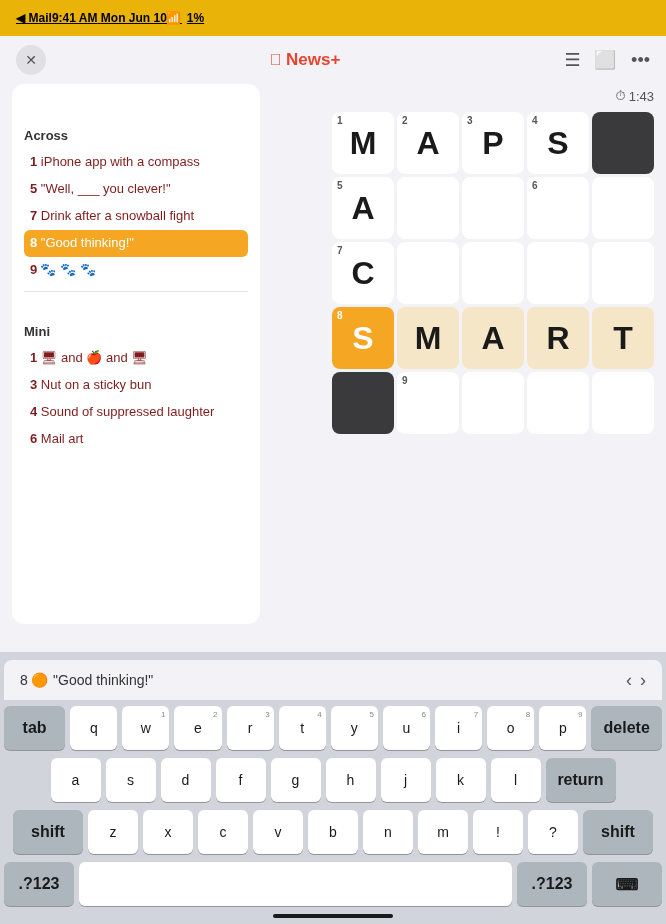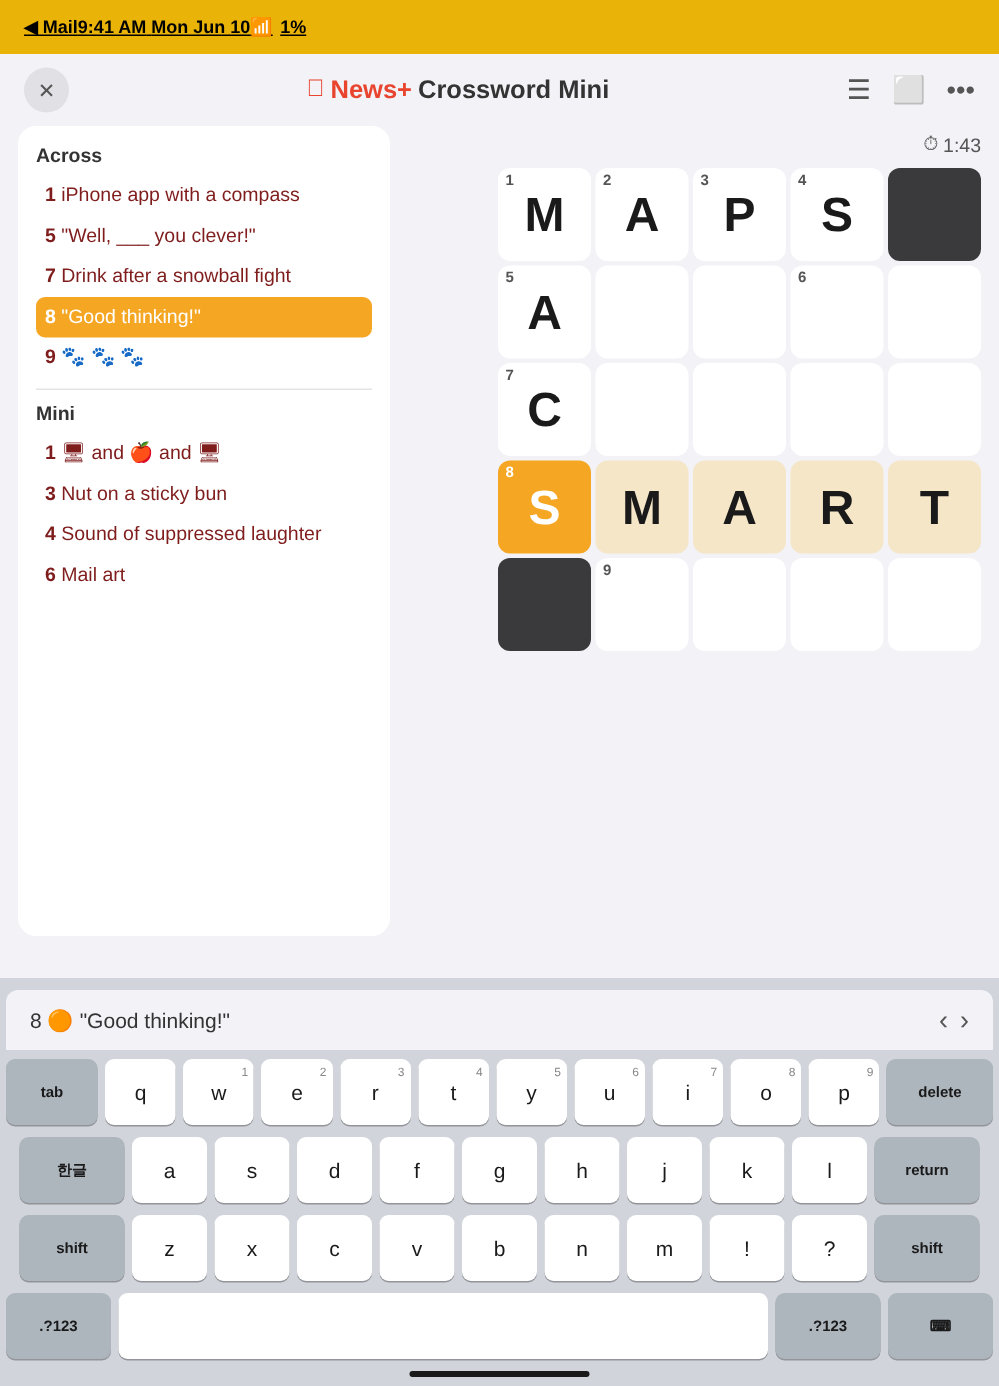--- a/index.html
+++ b/index.html
@@ -247,7 +247,6 @@
   <div class="nav-title">
     <span class="apple"></span>
     <span class="news-plus">News+</span>
-    <span> Crossword Mini</span>
   </div>
   <div class="nav-icons">
     <span>☰</span>

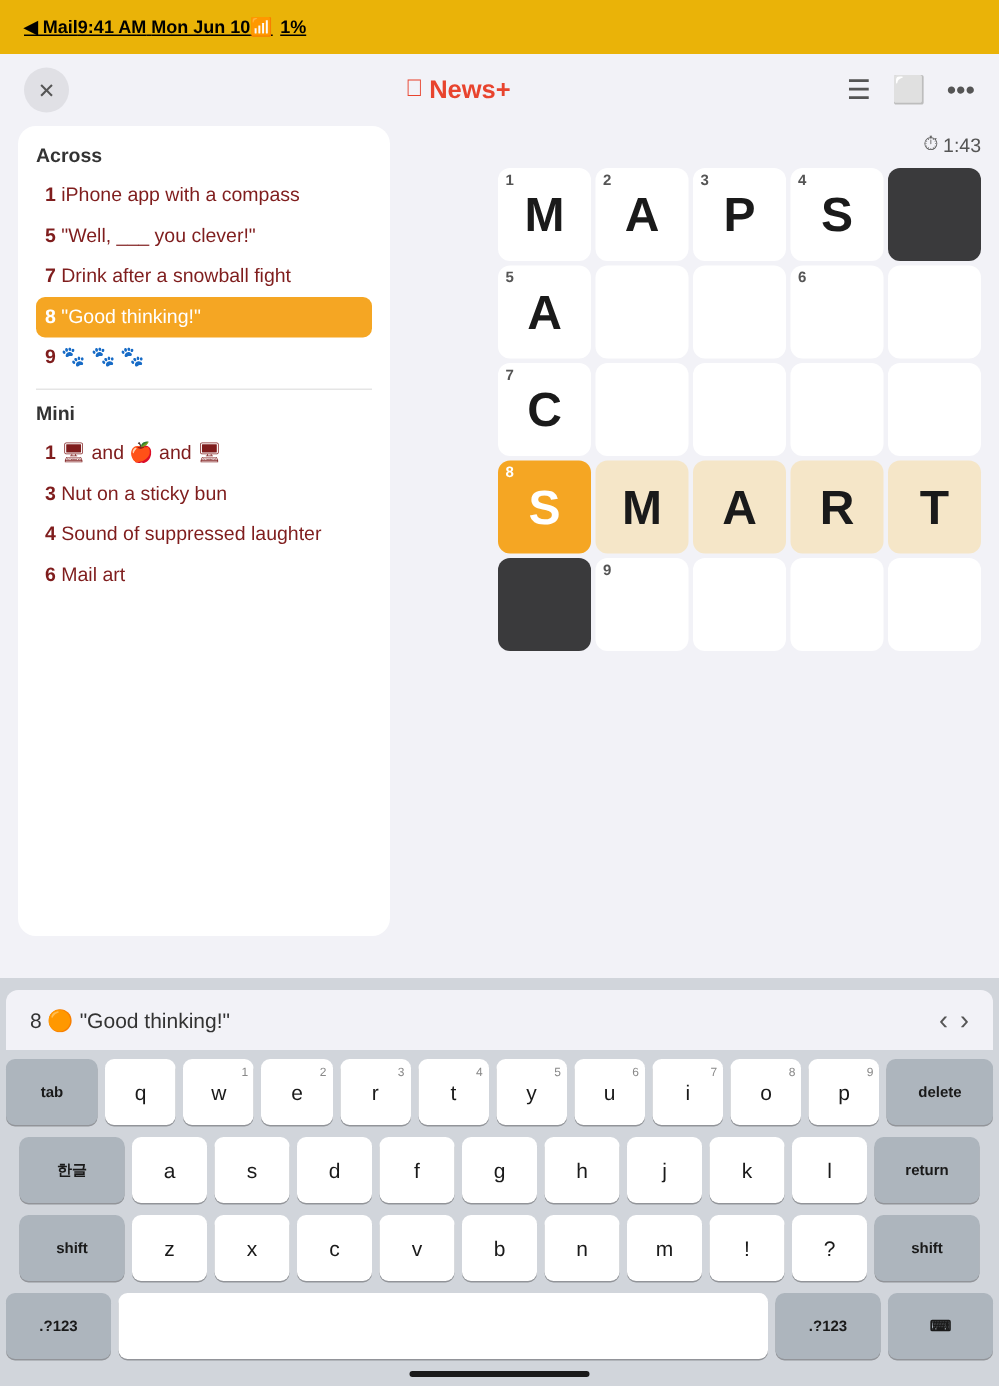--- a/index.html
+++ b/index.html
@@ -78,6 +78,7 @@
       font-weight: 700;
       color: #333;
       margin-bottom: 6px;
+      margin-top: 32px;
     }
     .clue-item {
       font-size: 13px;

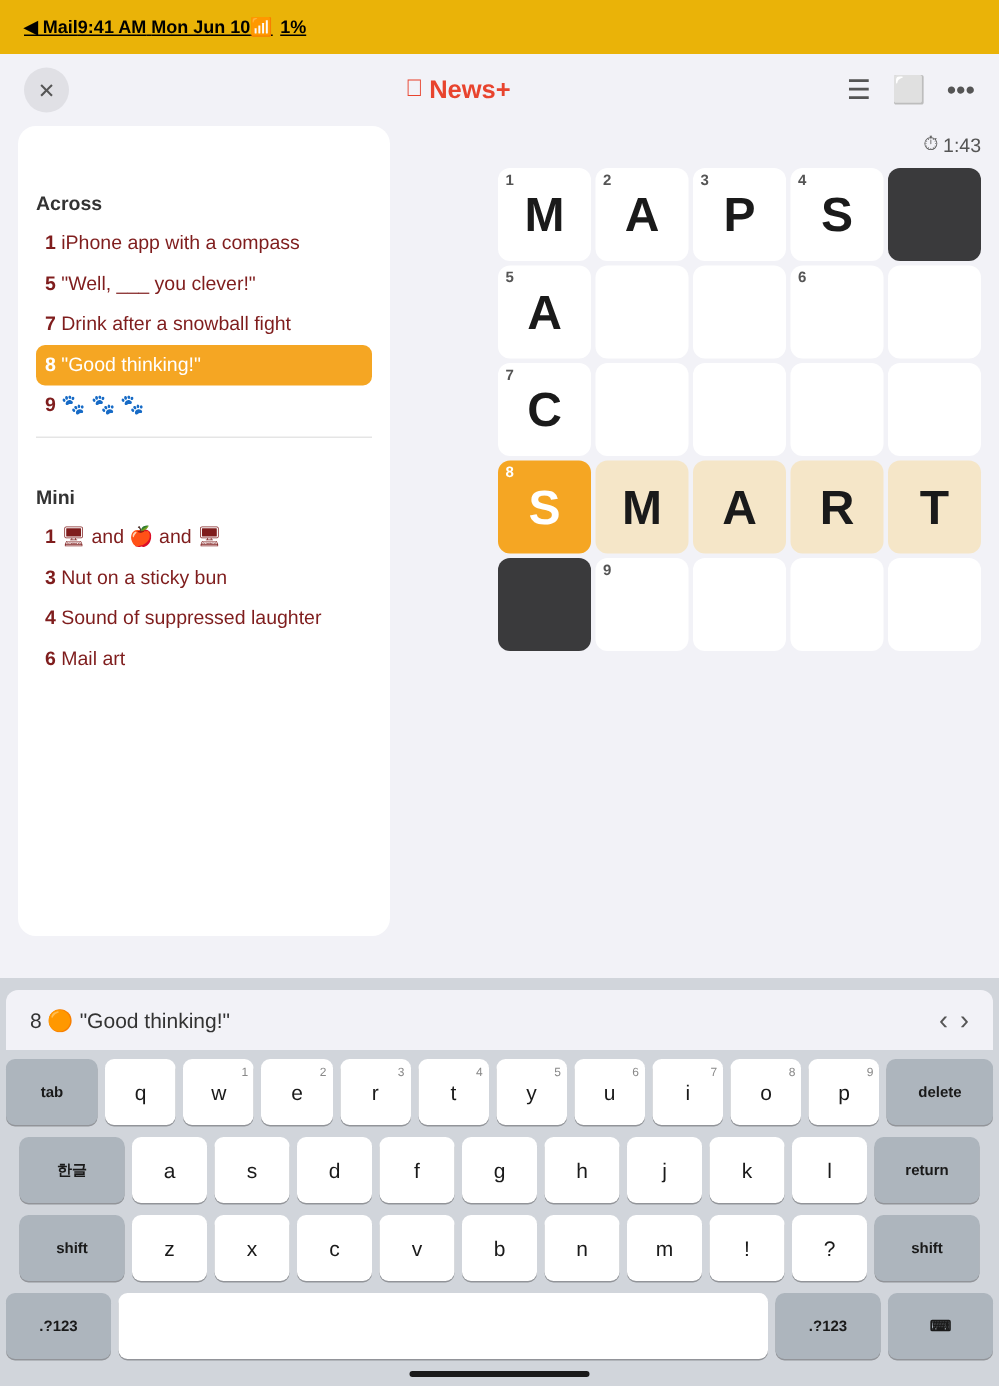--- a/index.html
+++ b/index.html
@@ -203,7 +203,7 @@
     .key.special {
       background: #adb5bd;
       color: #1a1a1a;
-      font-size: 10px;
+      font-size: 16px;
       font-weight: 600;
       min-width: 50px;
       max-width: 70px;

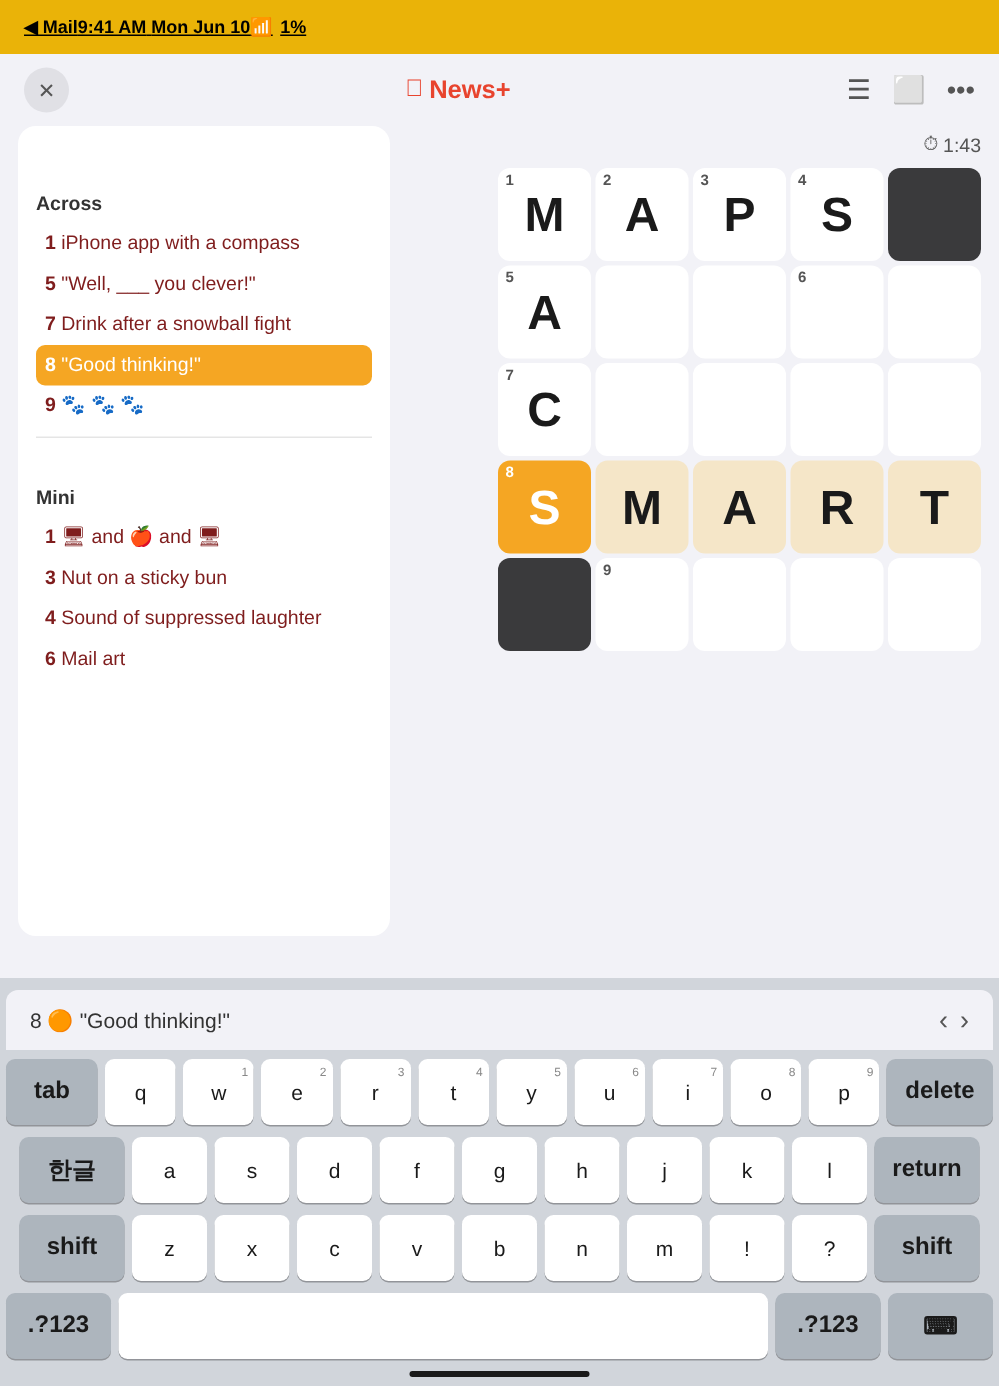--- a/index.html
+++ b/index.html
@@ -414,9 +414,6 @@
   </div>
 
   <div class="key-row">
-    <div class="key special">
-        <span>한글</span>
-      </div>
     <div class="key">
         <span>a</span>
       </div>

